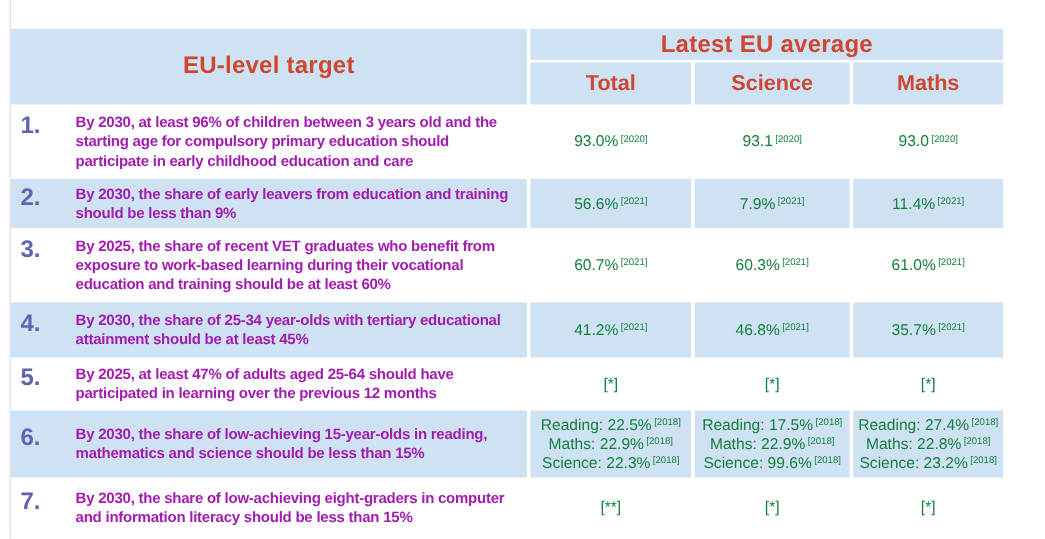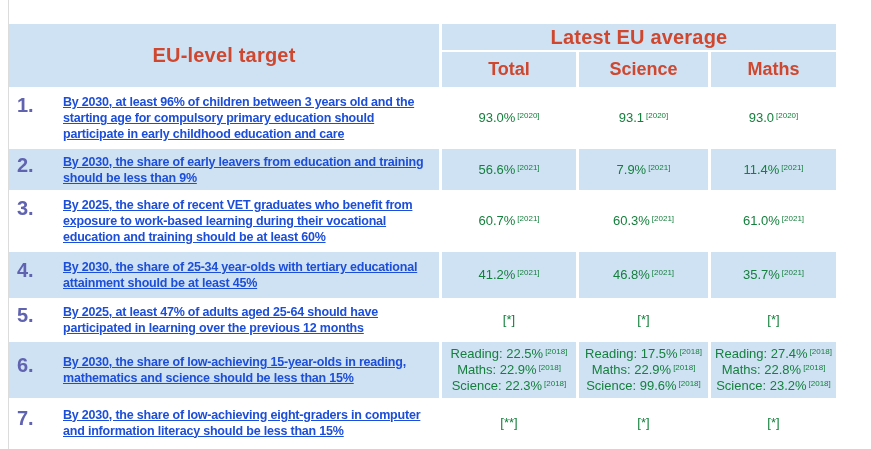--- a/index.html
+++ b/index.html
@@ -49,8 +49,8 @@
   }
   .row-target {
     flex:1;
-    font-size:12.5px; font-weight:bold; color:#1d4ed8;
-    line-height:16px; letter-spacing:-0.2px;text-decoration:underline;
+    font-size:12.5px; font-weight:bold; color:#a21caf;
+    line-height:16px; letter-spacing:-0.2px;
   }
   .value-cell {
     text-align:center; color:#15803d;

